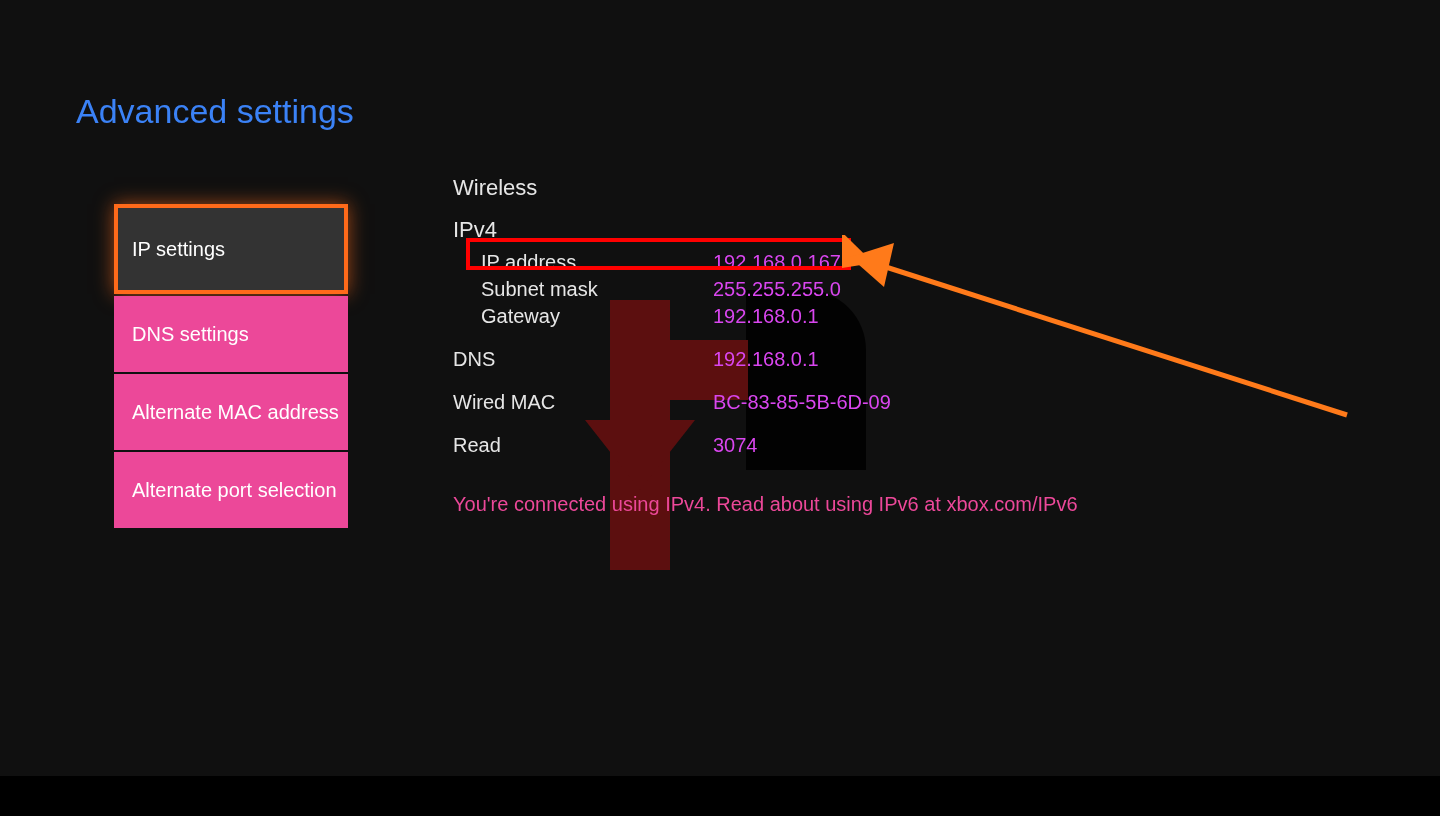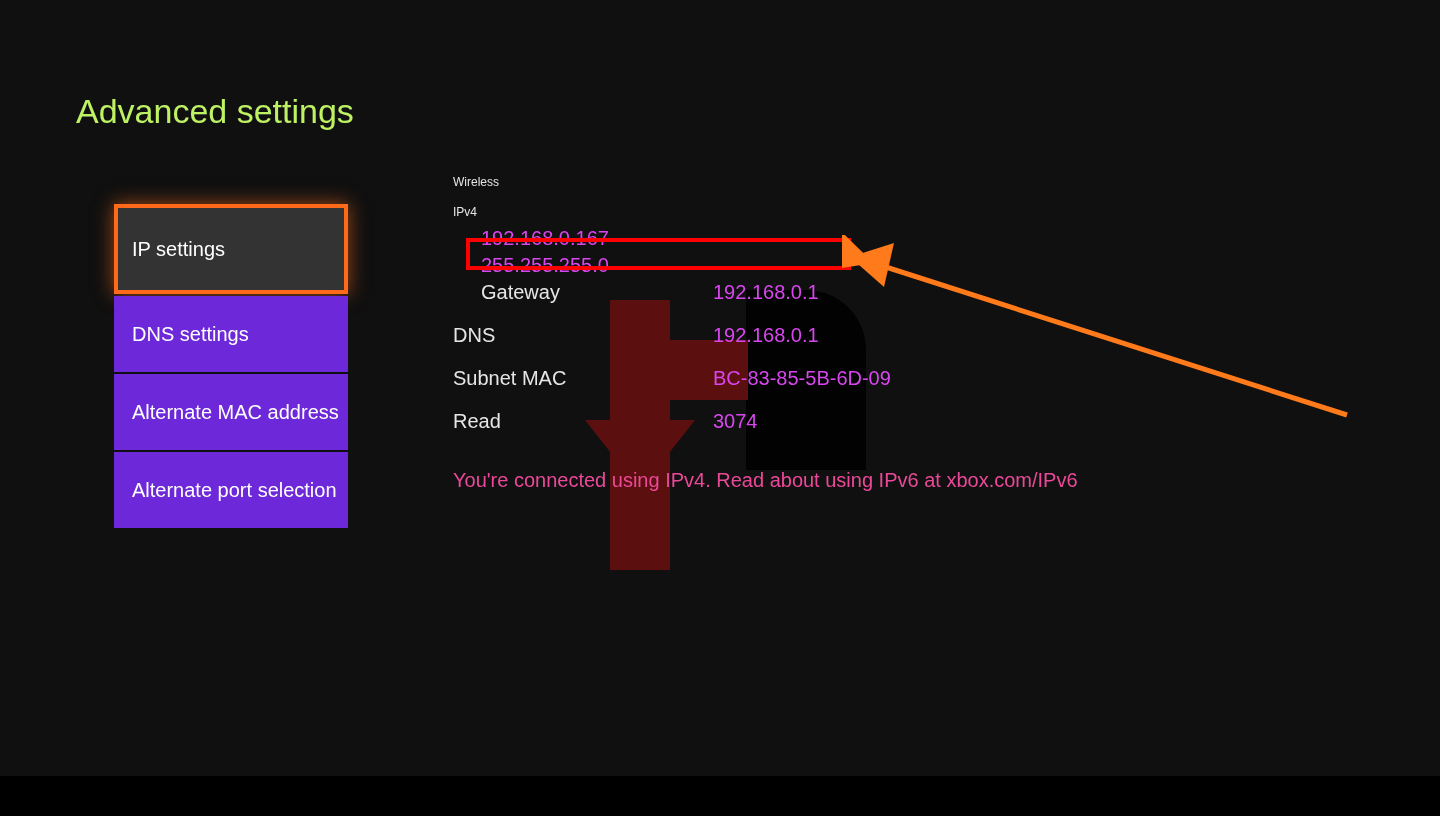--- a/index.html
+++ b/index.html
@@ -22,7 +22,7 @@
       top: 92px;
       font-size: 34px;
       font-weight: 400;
-      color: #bef264;
+      color: #3b82f6;
     }
     .sidebar {
       position: absolute;

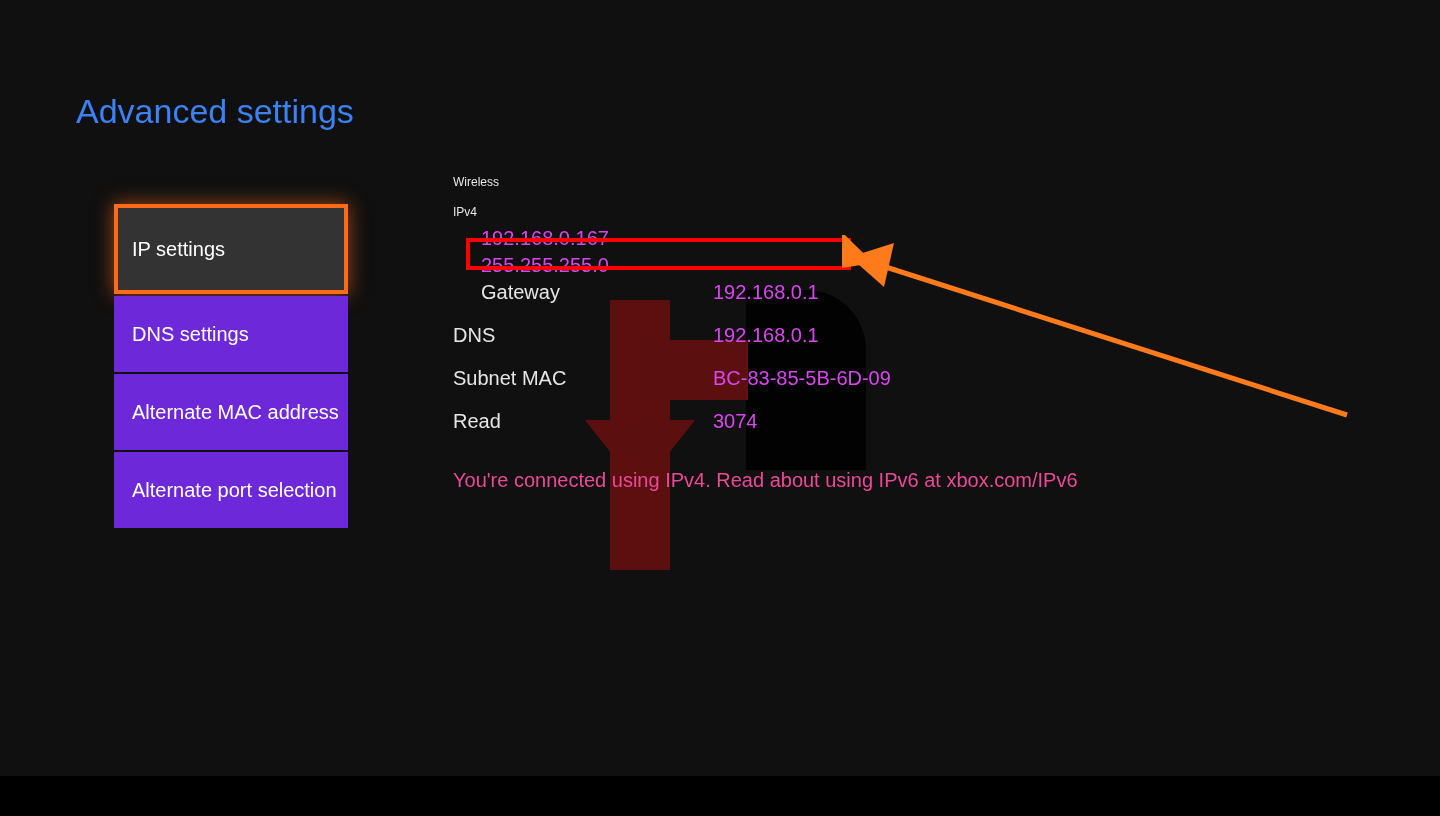--- a/index.html
+++ b/index.html
@@ -63,7 +63,7 @@
     .detail-heading {
       margin-bottom: 6px;
       font-weight: 400;
-      font-size: 12px;
+      font-size: 22px;
     }
     .detail-row {
       display: flex;

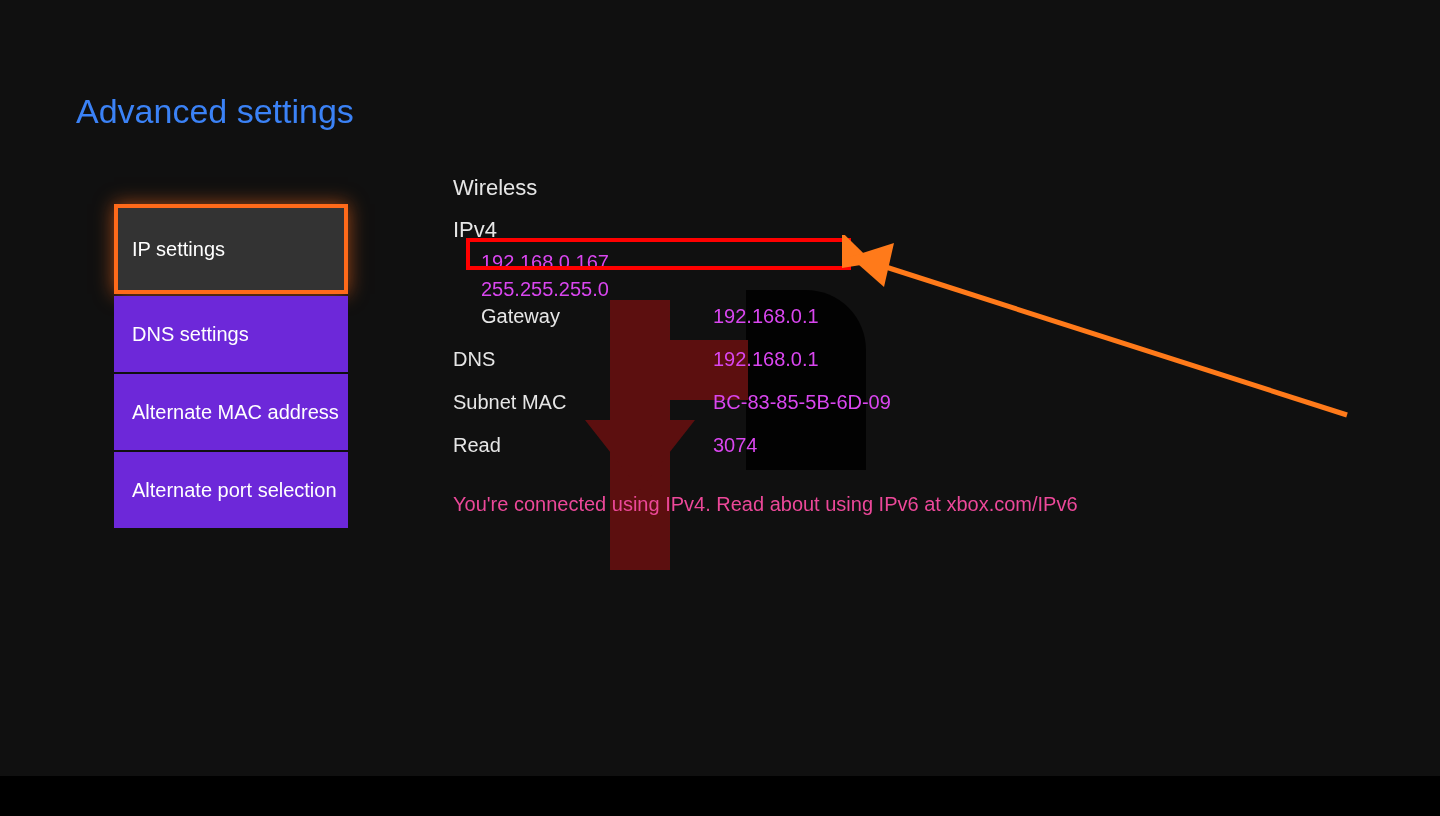--- a/index.html
+++ b/index.html
@@ -206,6 +206,7 @@
   <div class="detail-section" style="">
     <div class="detail-heading">IPv4</div>
     <div class="detail-row indented">
+      <span class="detail-label">IP address</span>
       <span class="detail-value">192.168.0.167</span>
     </div>
     <div class="detail-row indented">

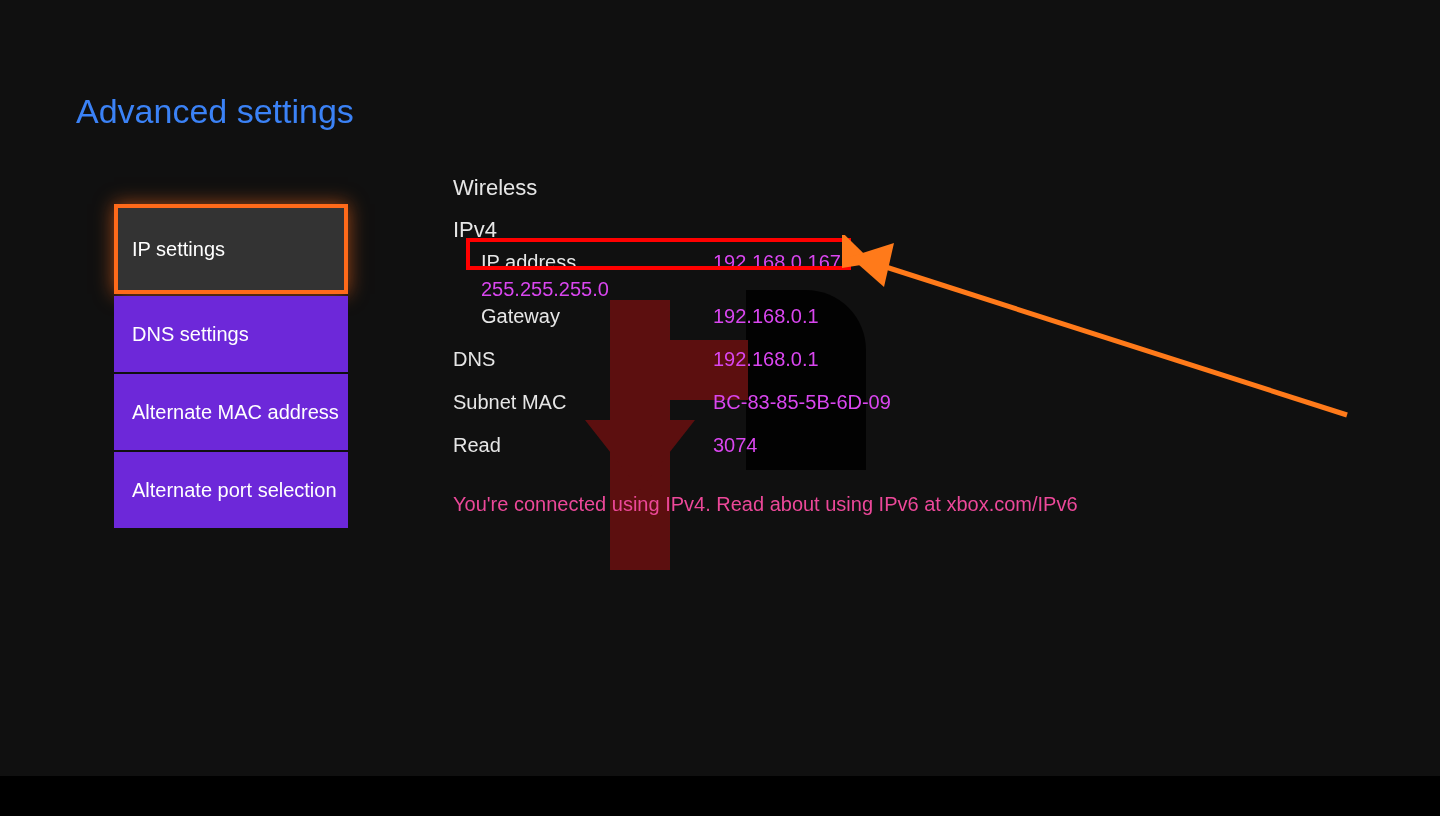--- a/index.html
+++ b/index.html
@@ -210,6 +210,7 @@
       <span class="detail-value">192.168.0.167</span>
     </div>
     <div class="detail-row indented">
+      <span class="detail-label">Subnet mask</span>
       <span class="detail-value">255.255.255.0</span>
     </div>
     <div class="detail-row indented">

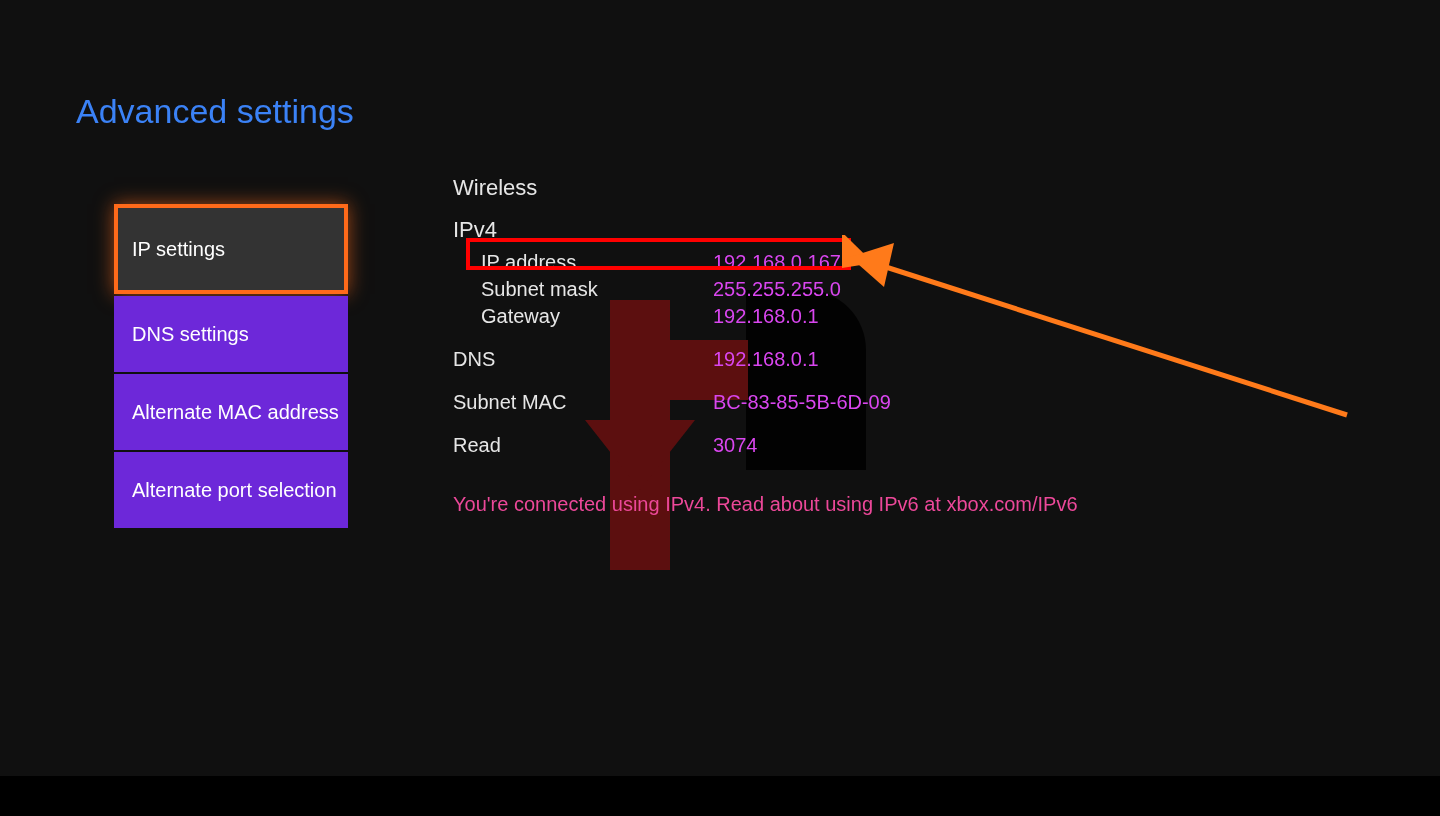--- a/index.html
+++ b/index.html
@@ -34,7 +34,7 @@
     .sidebar-item {
       width: 100%;
       height: 76px;
-      background: #6d28d9;
+      background: #ec4899;
       display: flex;
       align-items: center;
       padding-left: 18px;

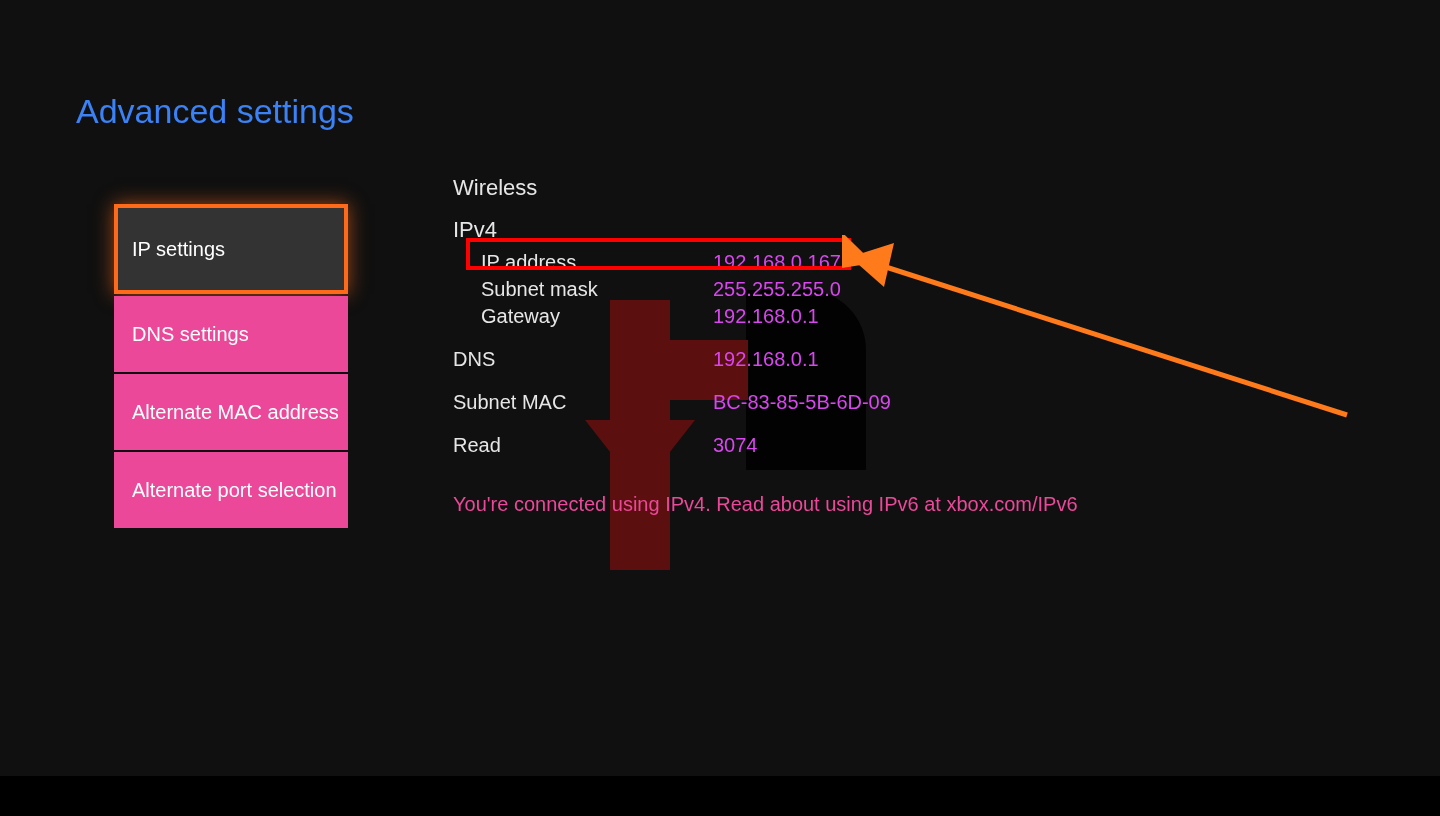--- a/index.html
+++ b/index.html
@@ -228,7 +228,7 @@
 
   <div class="detail-section">
     <div class="detail-row">
-      <span class="detail-label" style="width:260px;">Subnet MAC</span>
+      <span class="detail-label" style="width:260px;">Wired MAC</span>
       <span class="detail-value">BC-83-85-5B-6D-09</span>
     </div>
   </div>

